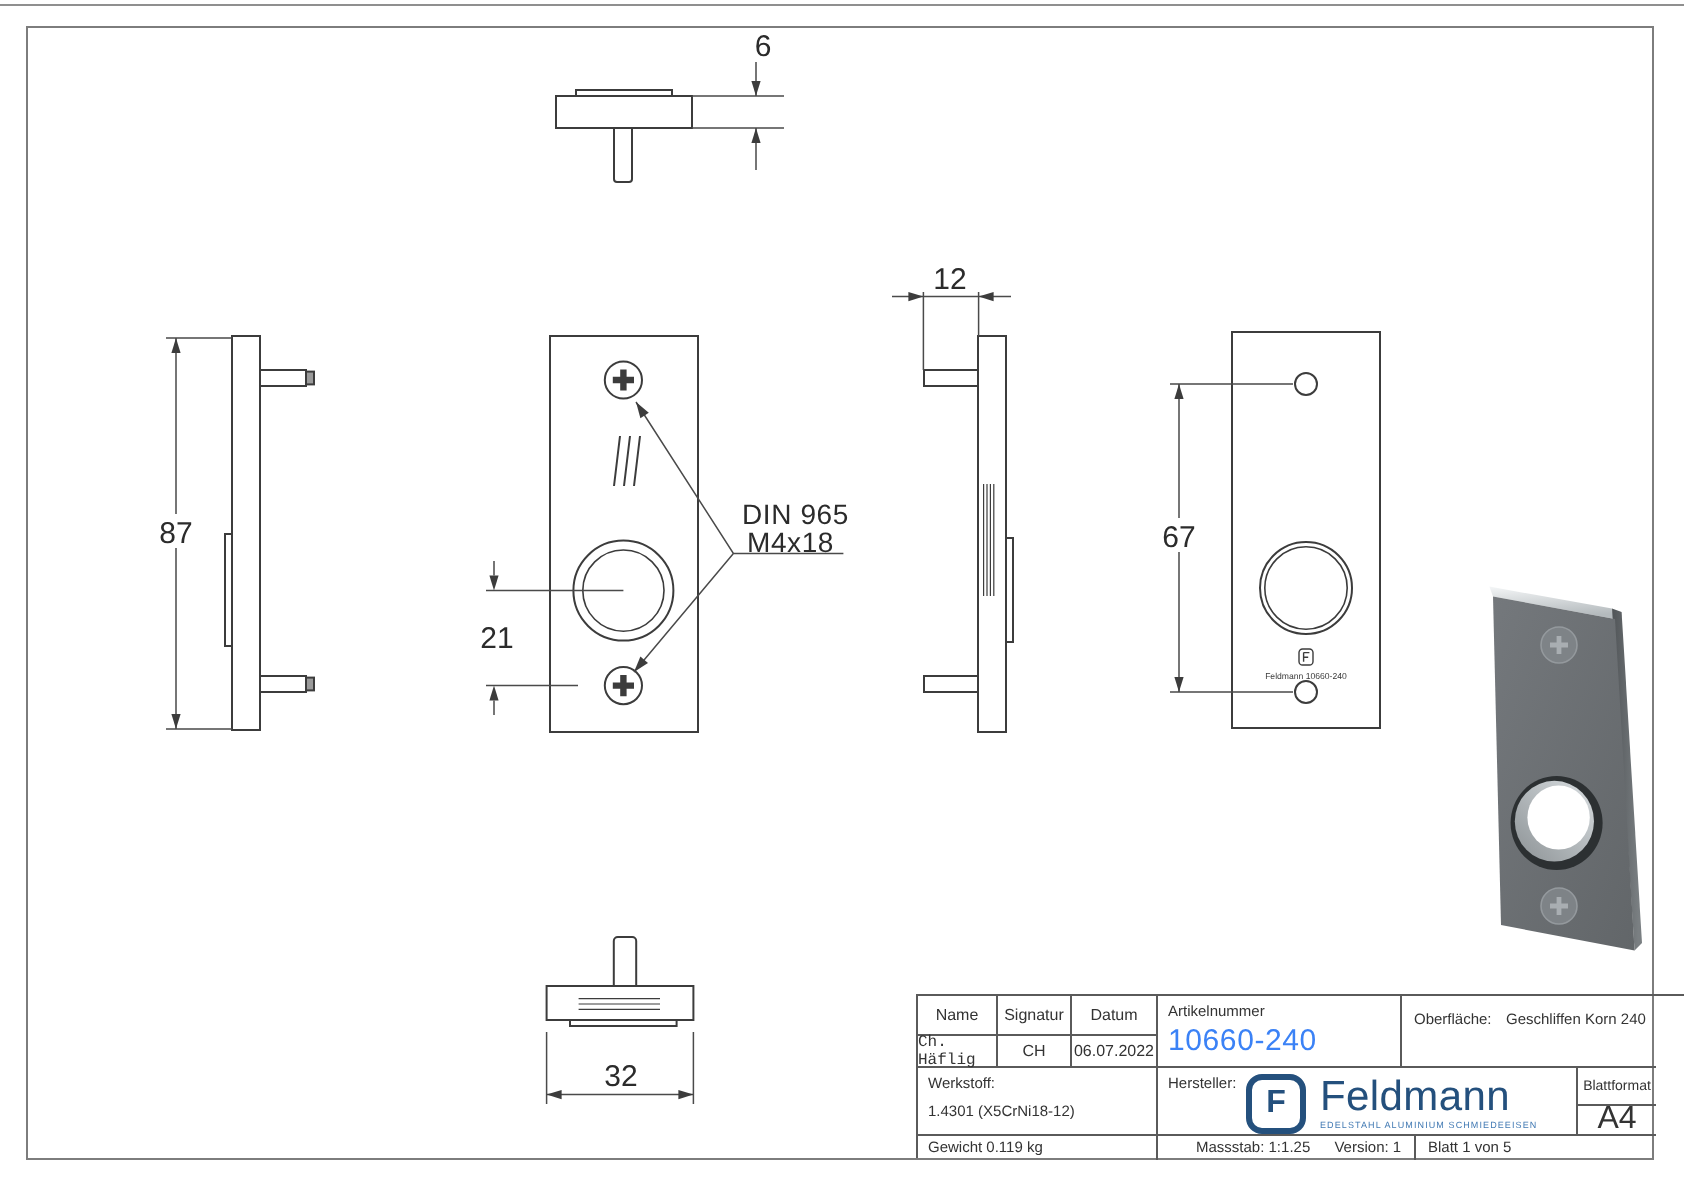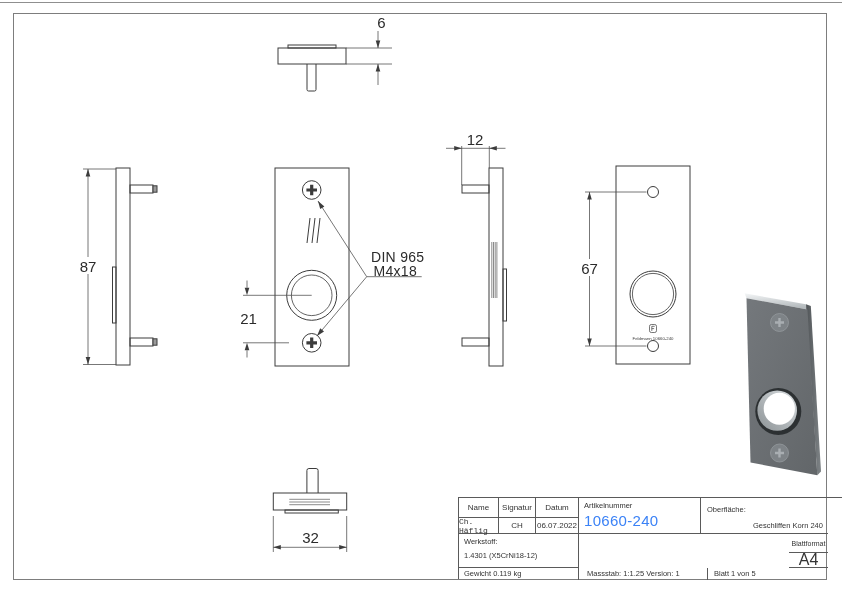--- a/index.html
+++ b/index.html
@@ -170,7 +170,7 @@
 
     <div class="cell bb" style="left:242px;top:0;width:127px;height:36px;">
       <span class="small-label" style="position:absolute;left:6px;top:7px;">Oberfläche:</span>
-      <span class="small-label" style="position:absolute;left:52px;top:7px;margin-top:16px;">Geschliffen Korn 240</span>
+      <span class="small-label" style="position:absolute;left:52px;top:7px;">Geschliffen Korn 240</span>
     </div>
 
     <div class="cell br bb" style="left:0;top:36px;width:120px;height:34px;">

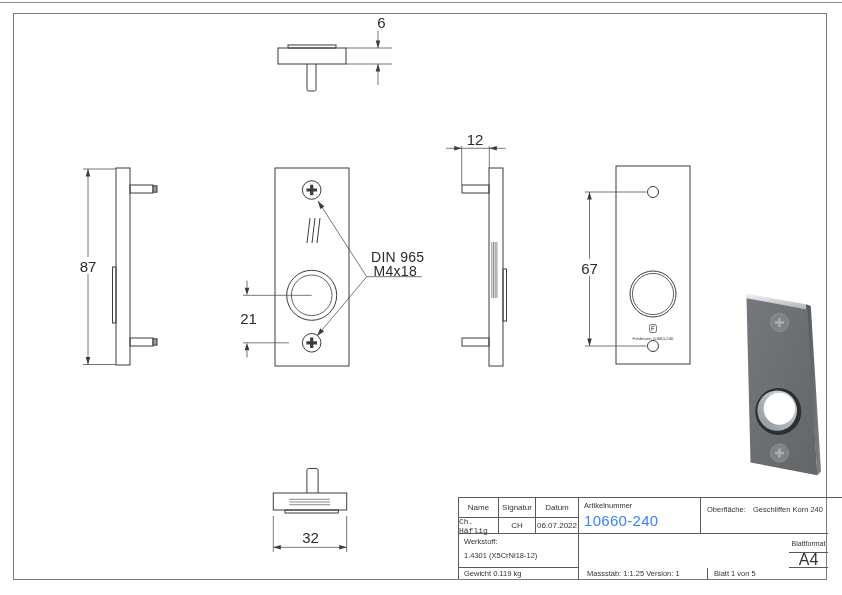--- a/index.html
+++ b/index.html
@@ -180,6 +180,16 @@
 
     <div class="cell br" style="left:0;top:70px;width:120px;height:12px;line-height:12px;padding-left:5px;font-size:7.5px;">Gewicht 0.119 kg</div>
 
+    <div class="cell br bb" style="left:120px;top:36px;width:210px;height:34px;">
+      <div class="small-label" style="position:absolute;left:5px;top:3px;">Hersteller:</div>
+      <div class="logo" style="position:absolute;left:44px;top:3px;">
+        <div class="logo-mark">F</div>
+        <div class="logo-text">
+          <div class="logo-name">Feldmann</div>
+          <div class="logo-tagline">Edelstahl Aluminium Schmiedeeisen</div>
+        </div>
+      </div>
+    </div>
 
     <div class="cell bb ctr" style="left:330px;top:36px;width:39px;height:19px;font-size:7px;">Blattformat</div>
     <div class="cell bb ctr a4" style="left:330px;top:55px;width:39px;height:15px;">A4</div>

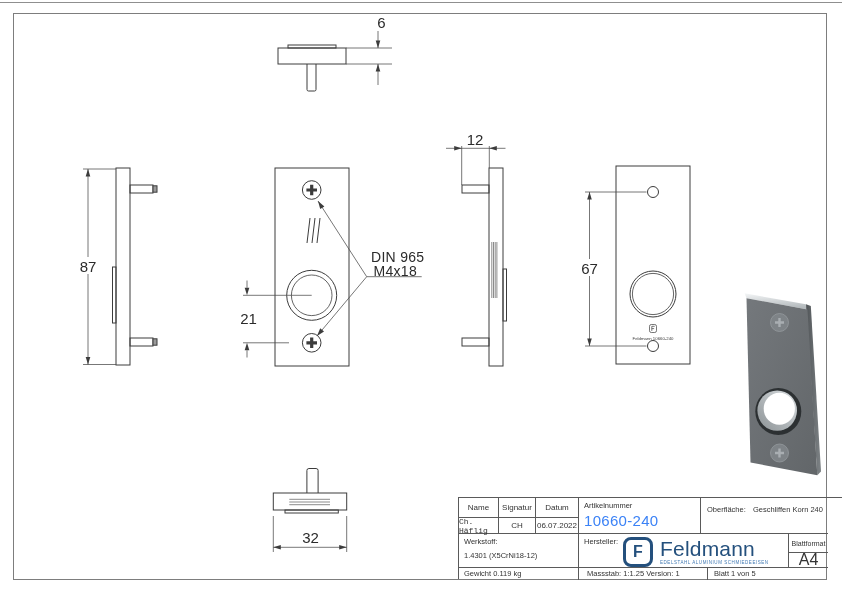--- a/index.html
+++ b/index.html
@@ -195,7 +195,7 @@
     <div class="cell bb ctr a4" style="left:330px;top:55px;width:39px;height:15px;">A4</div>
 
     <div class="cell br" style="left:120px;top:70px;width:129px;height:12px;line-height:12px;font-size:7.5px;">
-      <span style="margin-left:8px;">Massstab: 1:1.25</span>
+      <span style="margin-left:19px;">Massstab: 1:1.25</span>
       <span style="margin-left:0;">Version: 1</span>
     </div>
     <div class="cell" style="left:249px;top:70px;width:120px;height:12px;line-height:12px;padding-left:6px;font-size:7.5px;">Blatt 1 von 5</div>

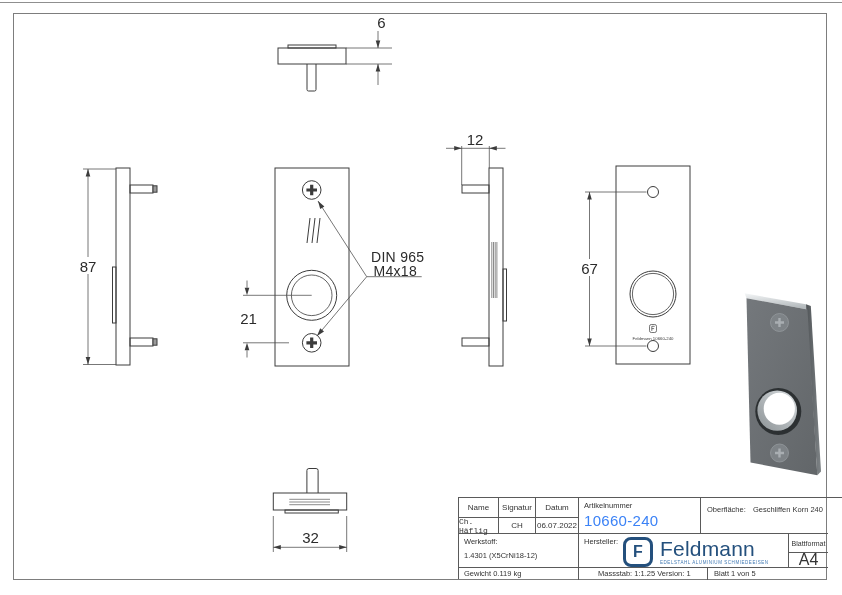--- a/index.html
+++ b/index.html
@@ -196,7 +196,7 @@
 
     <div class="cell br" style="left:120px;top:70px;width:129px;height:12px;line-height:12px;font-size:7.5px;">
       <span style="margin-left:19px;">Massstab: 1:1.25</span>
-      <span style="margin-left:0;">Version: 1</span>
+      <span style="margin-left:10px;">Version: 1</span>
     </div>
     <div class="cell" style="left:249px;top:70px;width:120px;height:12px;line-height:12px;padding-left:6px;font-size:7.5px;">Blatt 1 von 5</div>
   </div>

